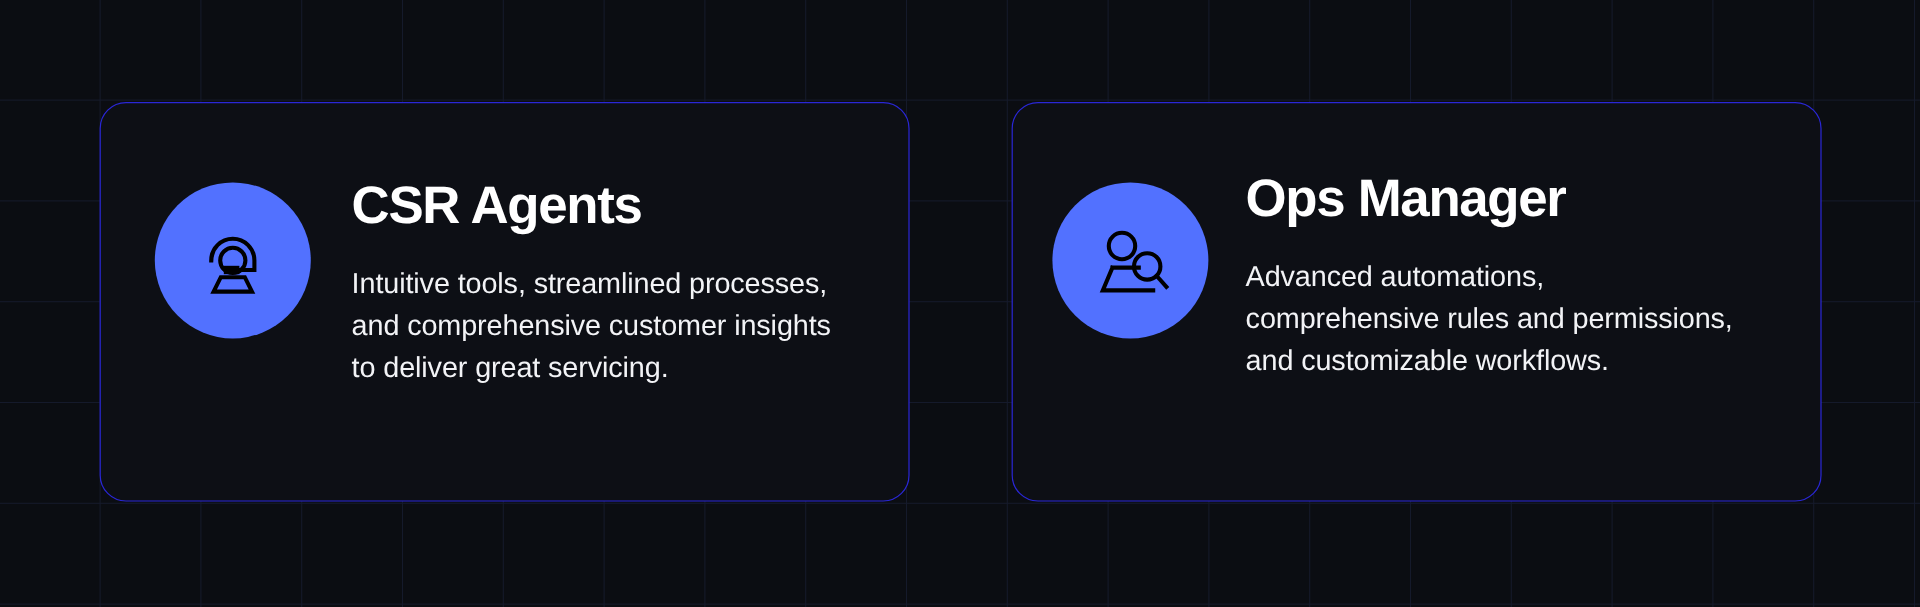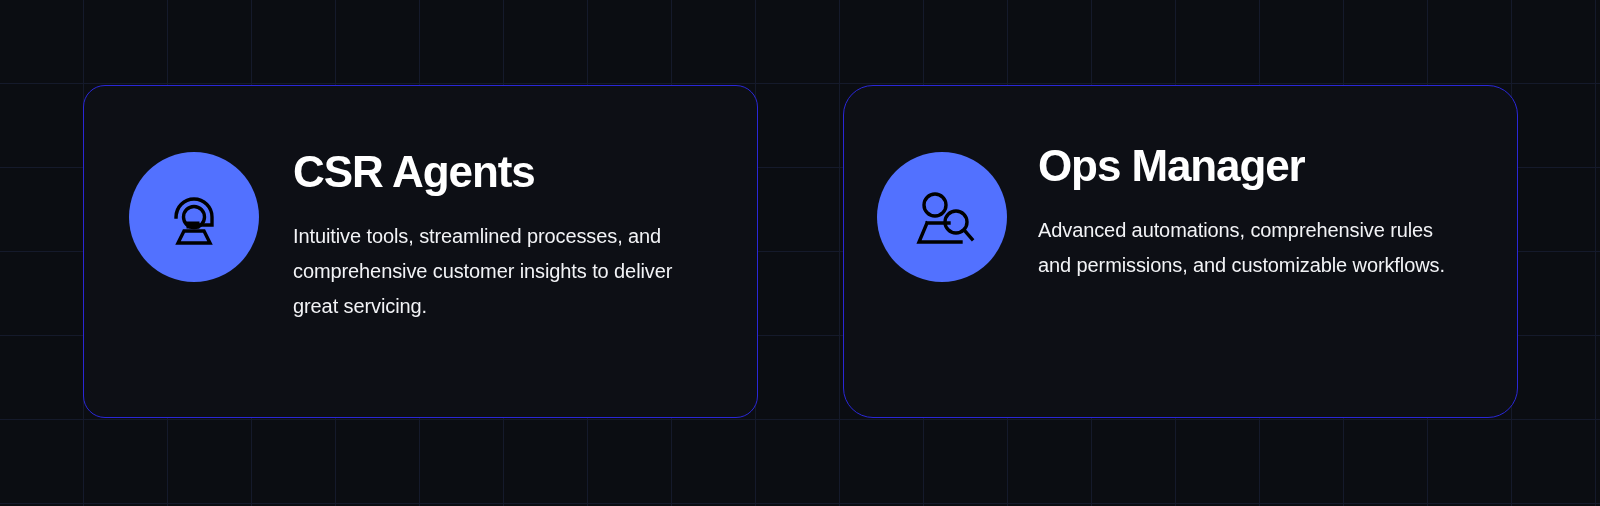--- a/index.html
+++ b/index.html
@@ -61,7 +61,6 @@
   .card-ops-manager {
     left: 843px;
     width: 675px;
-    border-radius: 30px;
   }
 
   

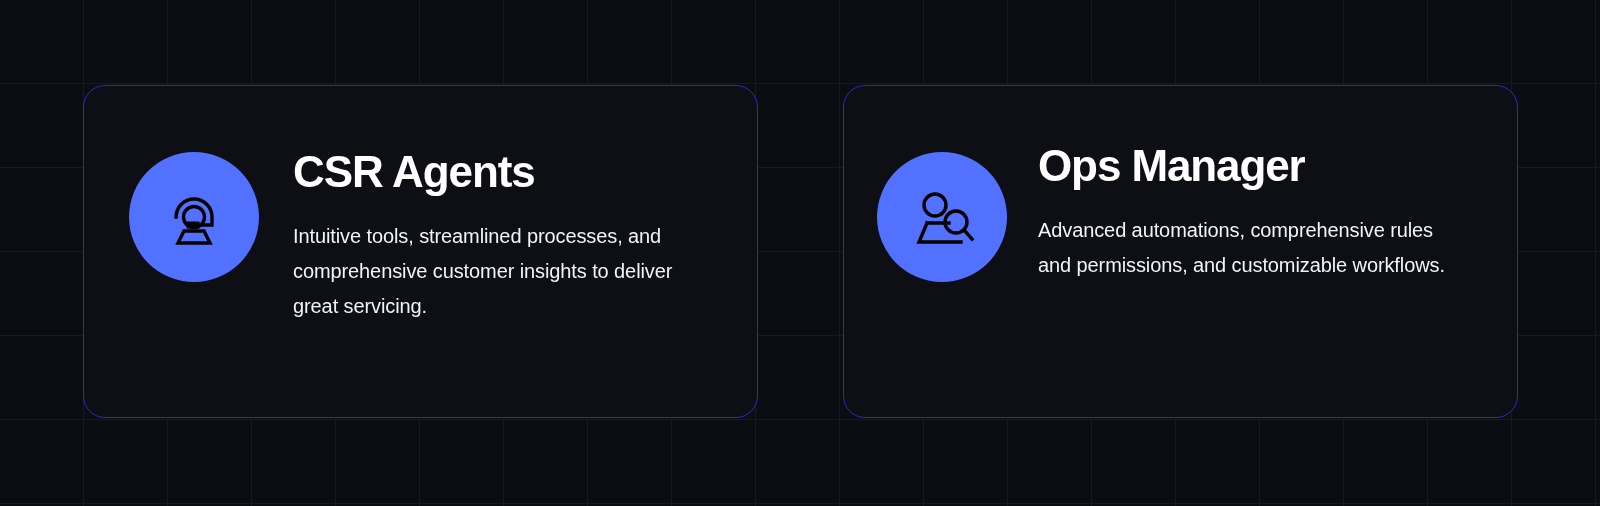--- a/index.html
+++ b/index.html
@@ -101,7 +101,7 @@
 
   .card-desc {
     color: #f2f3f6;
-    font-size: 20px;
+    font-size: 24px;
     font-weight: normal;
     line-height: 35px;
     letter-spacing: -0.1px;

